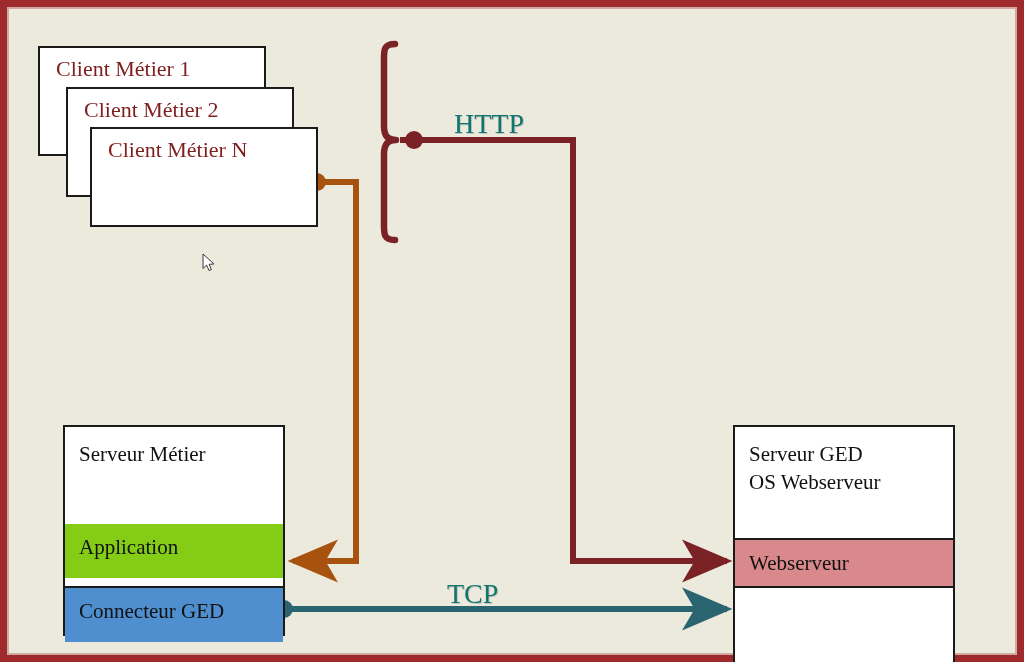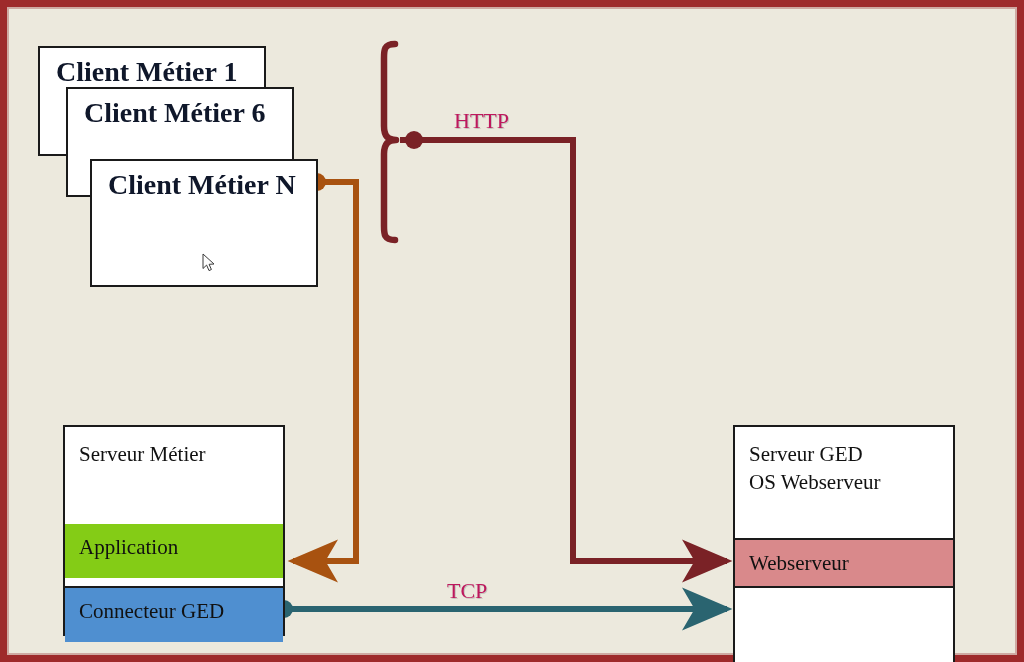--- a/index.html
+++ b/index.html
@@ -57,10 +57,9 @@
     position: absolute;
     left: 16px;
     top: 8px;
-    font-size: 28px;
-    color: #0f172a;
+    font-size: 22px;
+    color: #7f1d1d;
     white-space: pre;
-    font-weight: bold;
   }
 
   

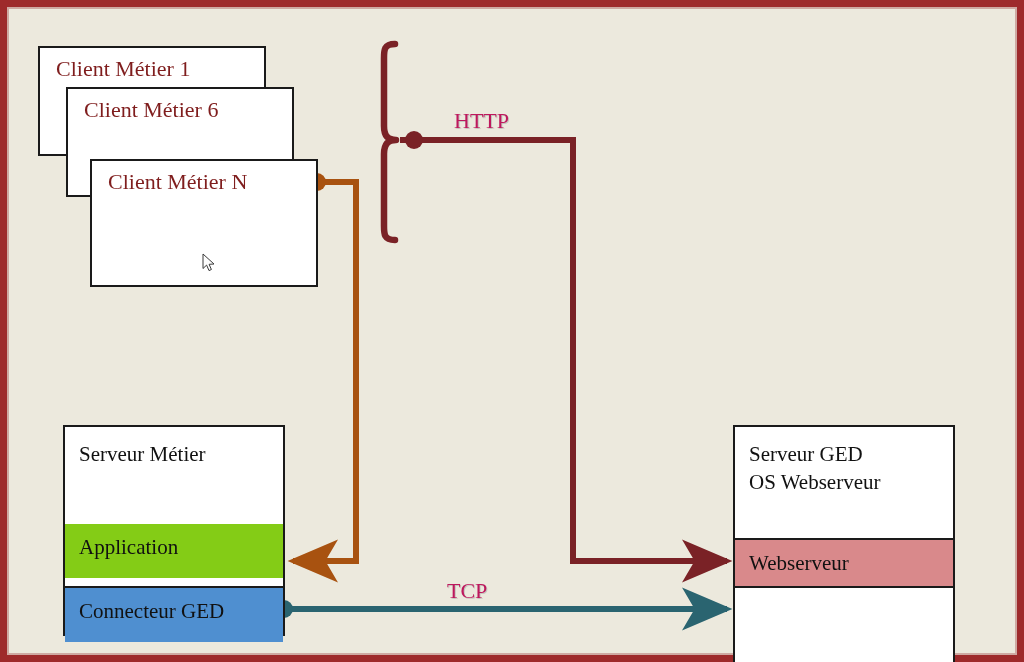--- a/index.html
+++ b/index.html
@@ -161,7 +161,7 @@
   </div>
 
   <div class="client-card" style="left:66px; top:87px; width:228px; height:110px; z-index:4;">
-    <span class="client-text">Client Métier 6</span>
+    <span class="client-text">Client Métier 2</span>
   </div>
 
   <div class="client-card" style="left:90px; top:127px; width:228px; height:128px; z-index:5;margin-top:32px;">

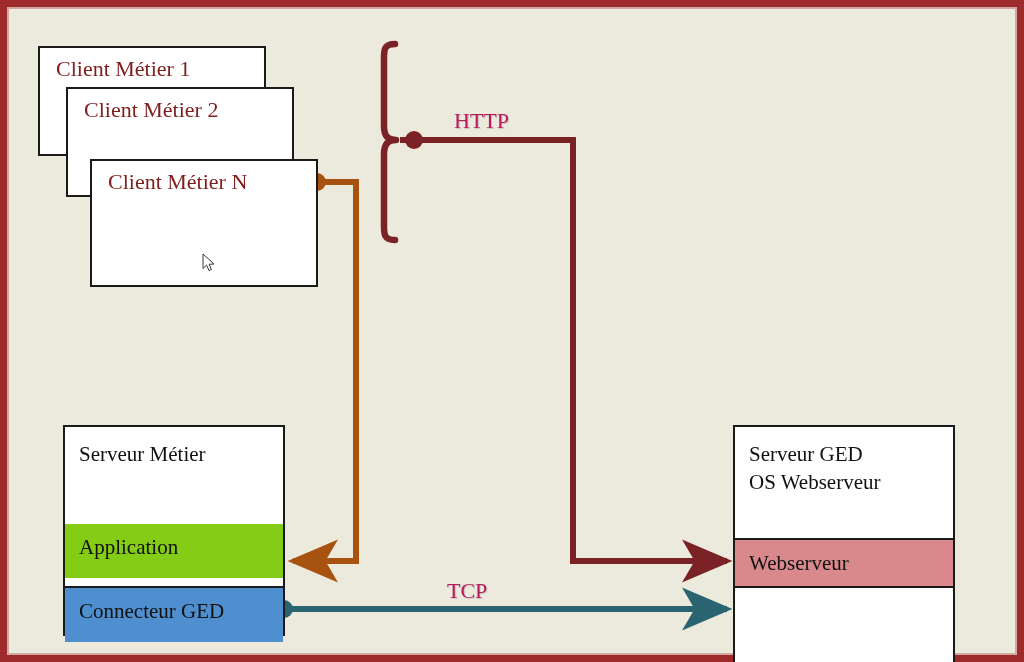--- a/index.html
+++ b/index.html
@@ -97,8 +97,8 @@
 
   .wire-label {
     position: absolute;
-    font-size: 22px;
-    color: #be185d;
+    font-size: 28px;
+    color: #0f766e;
     white-space: pre;
     text-shadow: 1px 1px 0 rgba(150,150,150,0.45);
   }

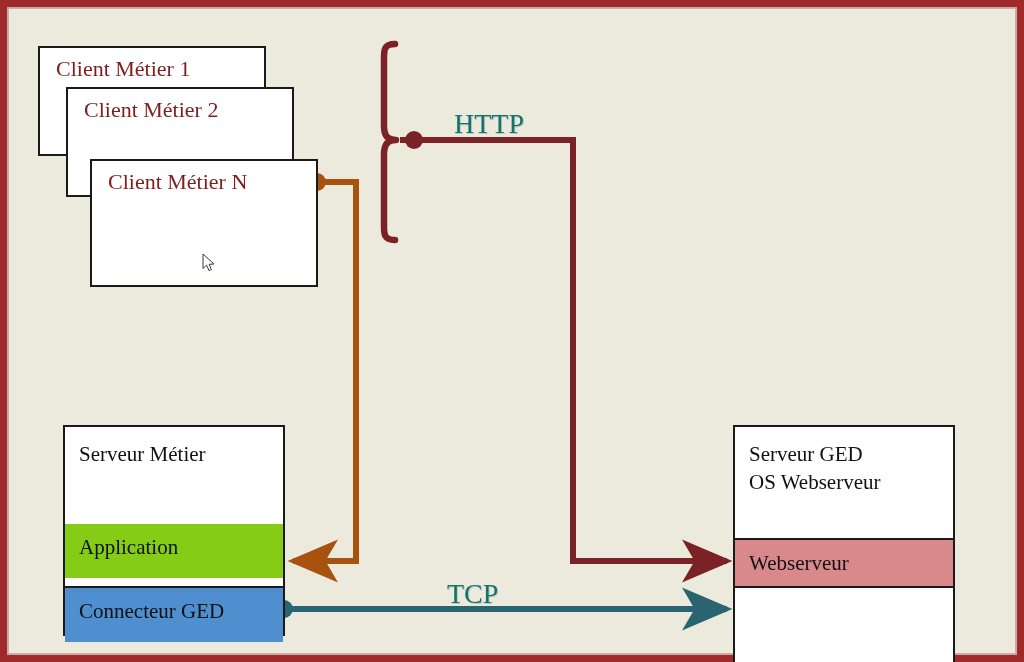--- a/index.html
+++ b/index.html
@@ -164,7 +164,7 @@
     <span class="client-text">Client Métier 2</span>
   </div>
 
-  <div class="client-card" style="left:90px; top:127px; width:228px; height:128px; z-index:5;margin-top:32px;">
+  <div class="client-card" style="left:90px; top:127px; width:228px; height:100px; z-index:5;">
     <span class="client-text">Client Métier N</span>
   </div>
 

